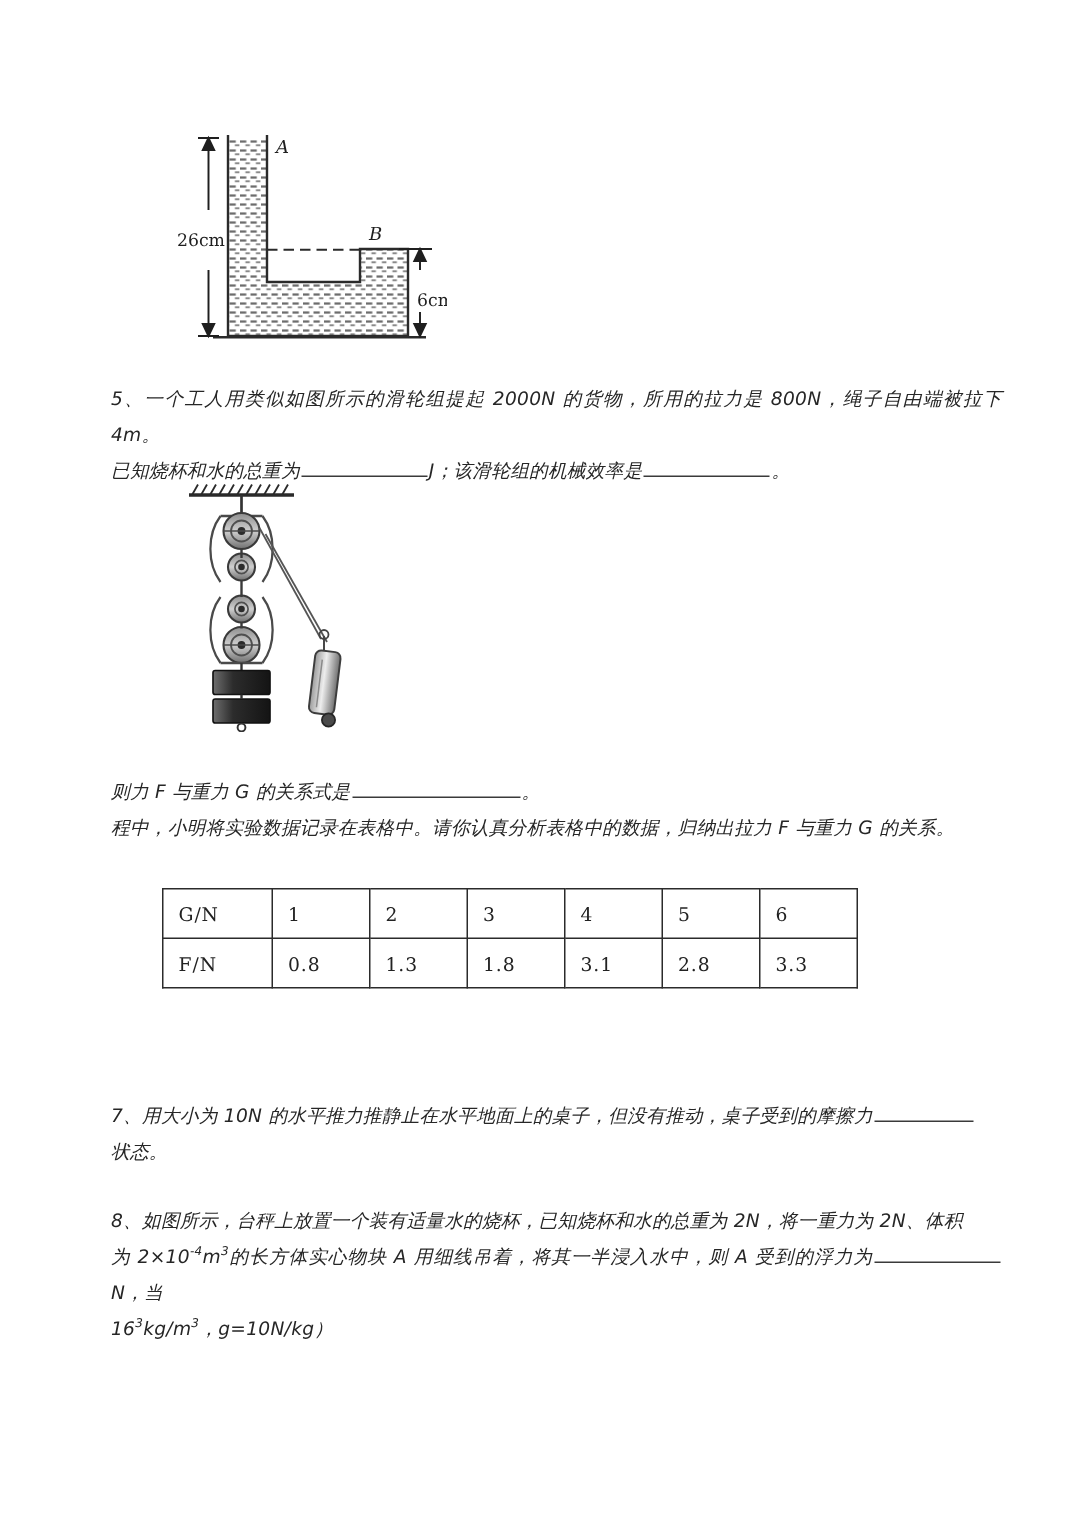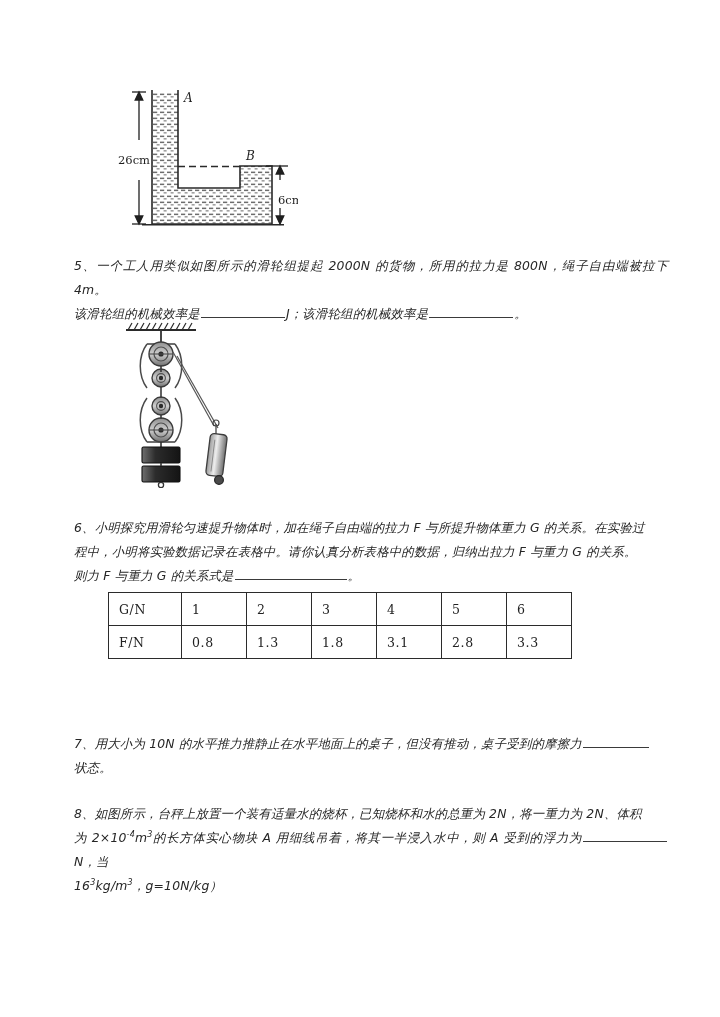--- a/index.html
+++ b/index.html
@@ -144,7 +144,7 @@
 
   <div class="qblock" style="top:254px;">
     <span class="qline">5、一个工人用类似如图所示的滑轮组提起 2000N 的货物，所用的拉力是 800N，绳子自由端被拉下 4m。</span>
-    <span class="qline"><span>该滑轮组的机械效率是</span><span class="blank b-lg"></span><span>J；该滑轮组的机械效率是</span><span class="blank b-lg"></span><span>。</span></span>
+    <span class="qline"><span>已知烧杯和水的总重为</span><span class="blank b-lg"></span><span>J；该滑轮组的机械效率是</span><span class="blank b-lg"></span><span>。</span></span>
   </div>
 
   <div class="fig-pulley">

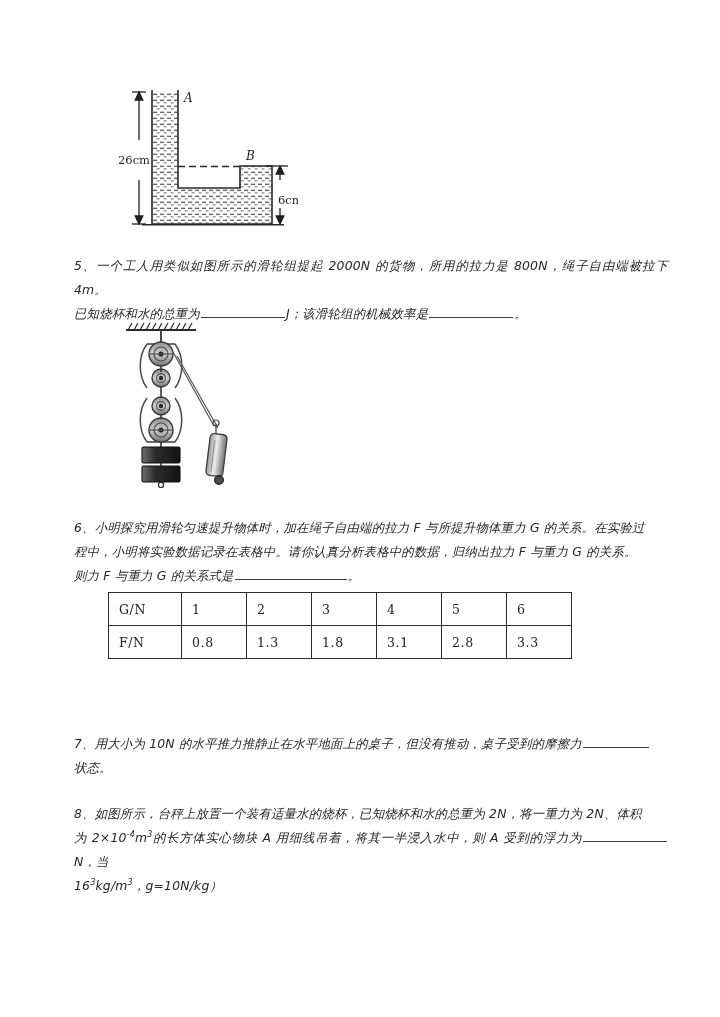--- a/index.html
+++ b/index.html
@@ -242,7 +242,6 @@
   </div>
 
   <div class="qblock" style="top:516px;">
-    <span class="qline">6、小明探究用滑轮匀速提升物体时，加在绳子自由端的拉力 F 与所提升物体重力 G 的关系。在实验过</span>
     <span class="qline">程中，小明将实验数据记录在表格中。请你认真分析表格中的数据，归纳出拉力 F 与重力 G 的关系。</span>
     <span class="qline"><span>则力 F 与重力 G 的关系式是</span><span class="blank b-xl"></span><span>。</span></span>
   </div>

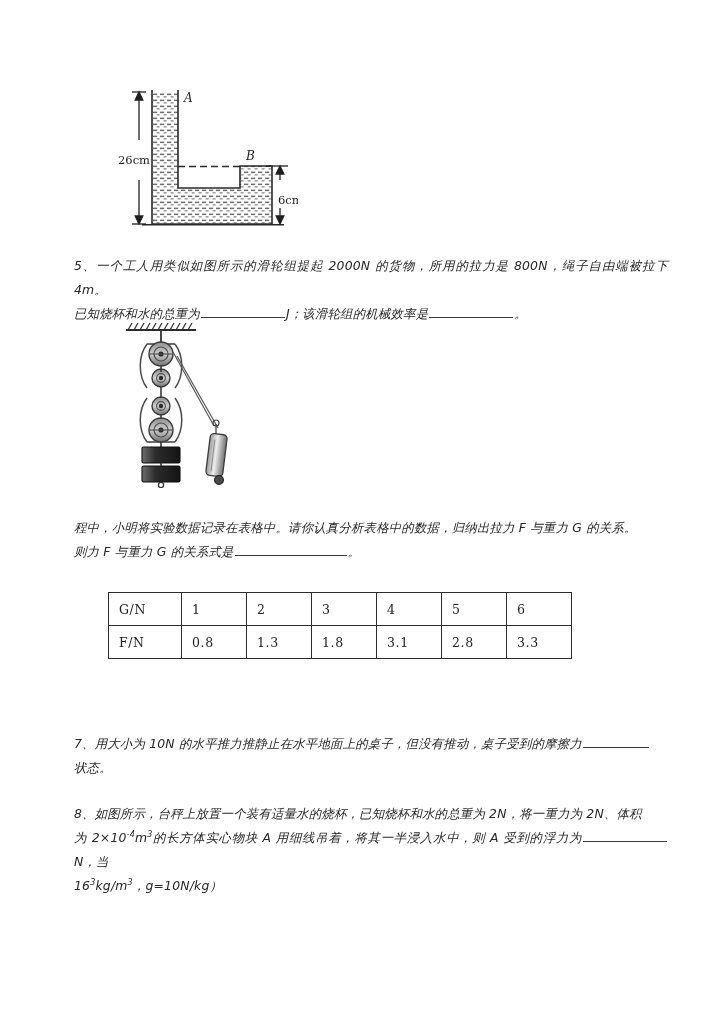--- a/index.html
+++ b/index.html
@@ -242,8 +242,8 @@
   </div>
 
   <div class="qblock" style="top:516px;">
+    <span class="qline"><span>则力 F 与重力 G 的关系式是</span><span class="blank b-xl"></span><span>。</span></span>
     <span class="qline">程中，小明将实验数据记录在表格中。请你认真分析表格中的数据，归纳出拉力 F 与重力 G 的关系。</span>
-    <span class="qline"><span>则力 F 与重力 G 的关系式是</span><span class="blank b-xl"></span><span>。</span></span>
   </div>
 
   <div class="data-table-wrap">

